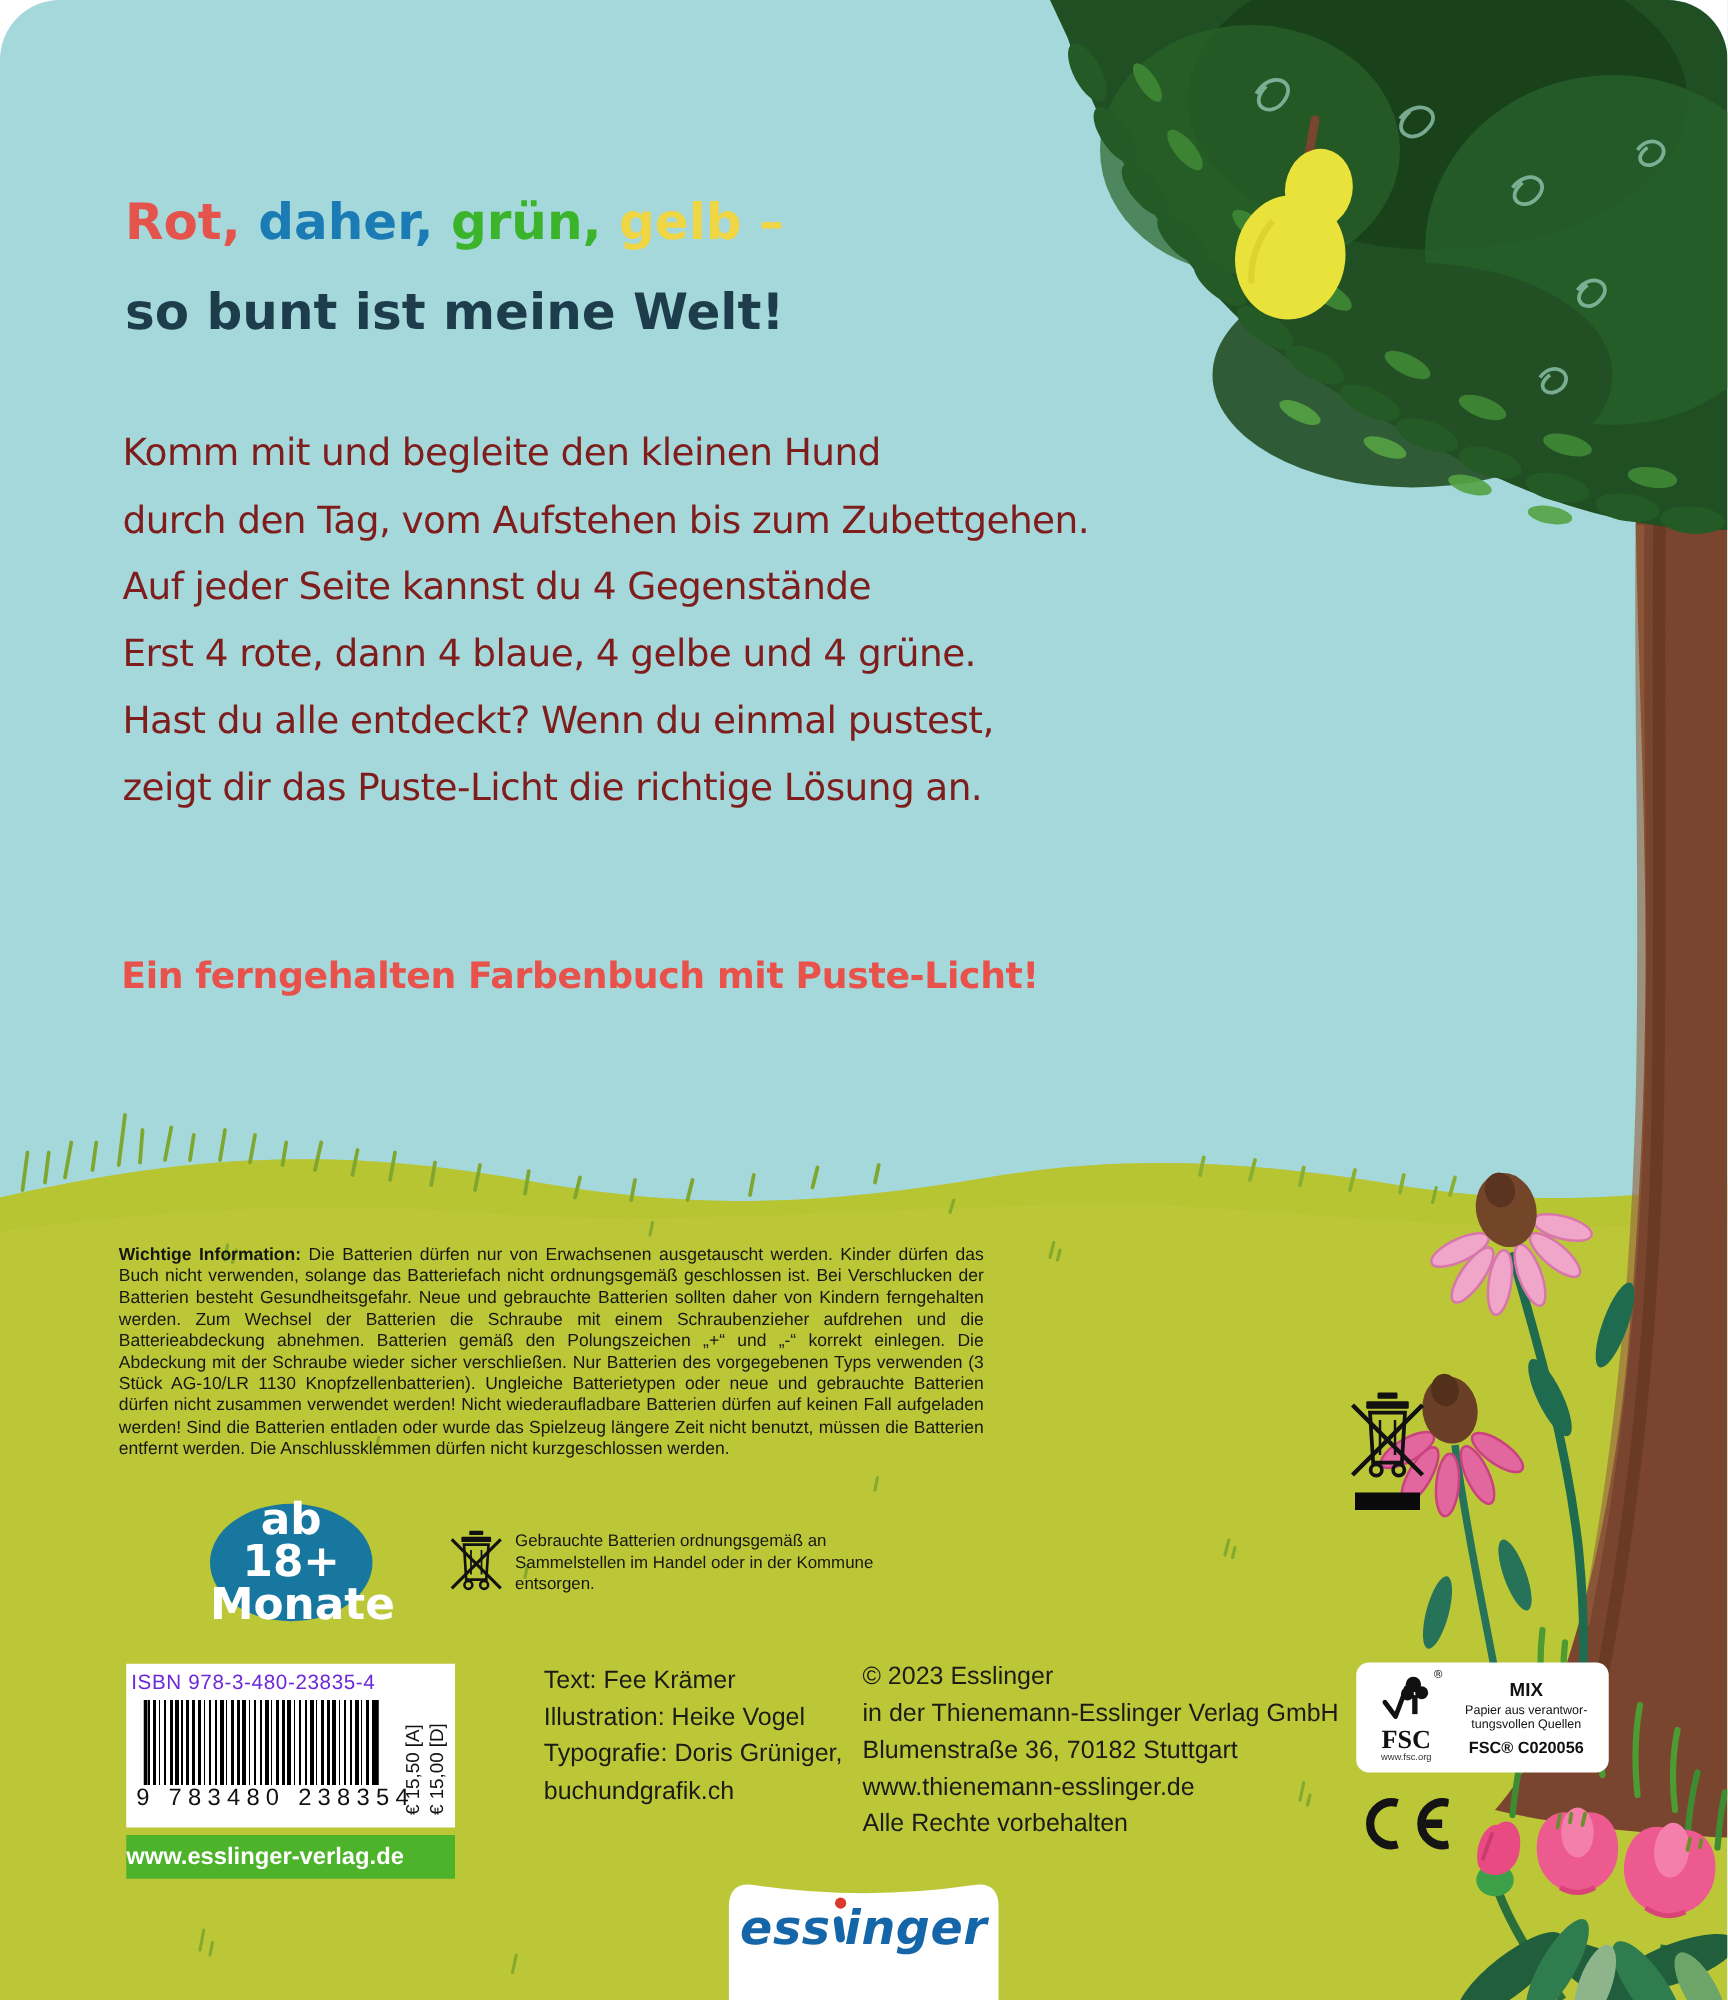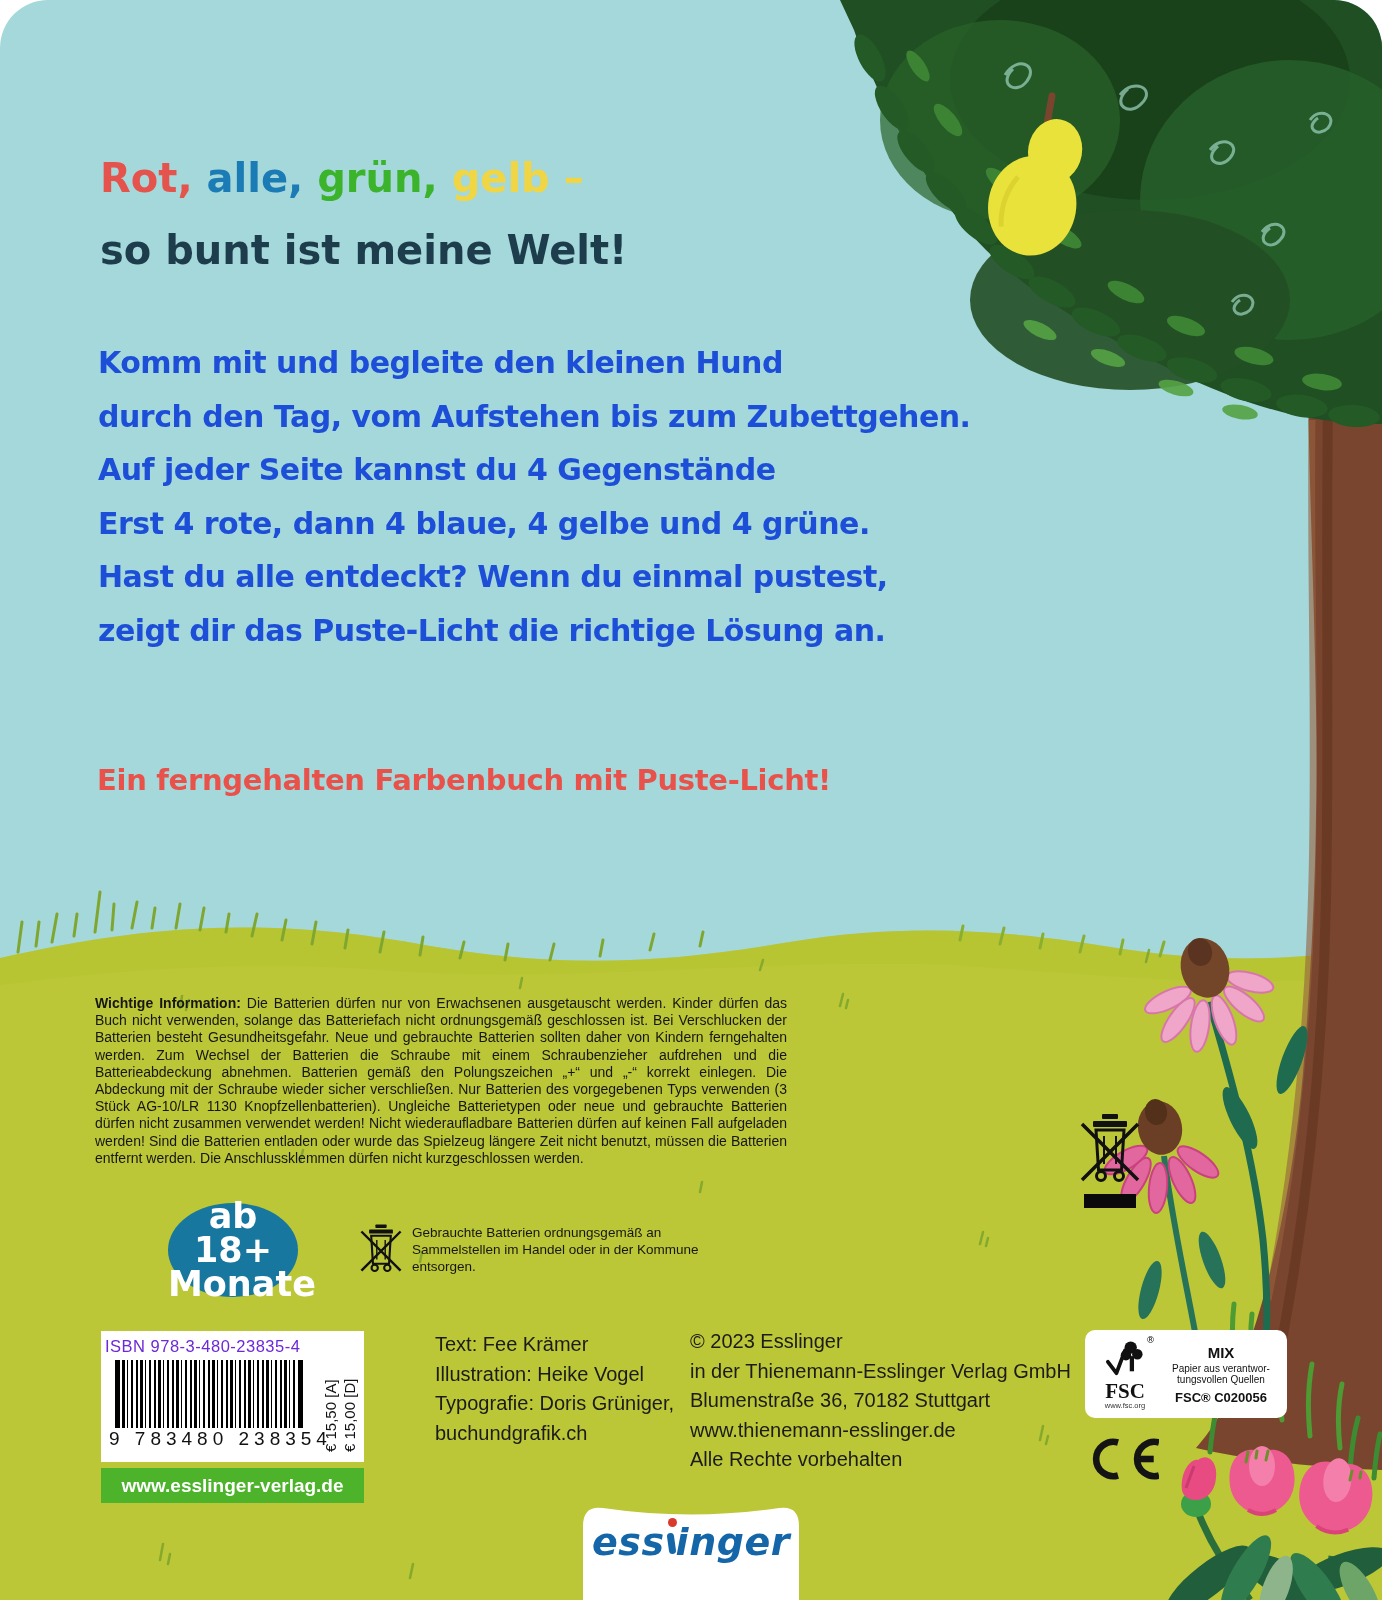--- a/index.html
+++ b/index.html
@@ -213,7 +213,7 @@
 
   <div class="abs headline">
     <div>
-      <span class="c-rot">Rot, </span><span class="c-blau">alle, </span><span class="c-gruen">grün, </span><span class="c-gelb">gelb –</span>
+      <span class="c-rot">Rot, </span><span class="c-blau">daher, </span><span class="c-gruen">grün, </span><span class="c-gelb">gelb –</span>
     </div>
     <div class="hl2">so bunt ist meine Welt!</div>
   </div>

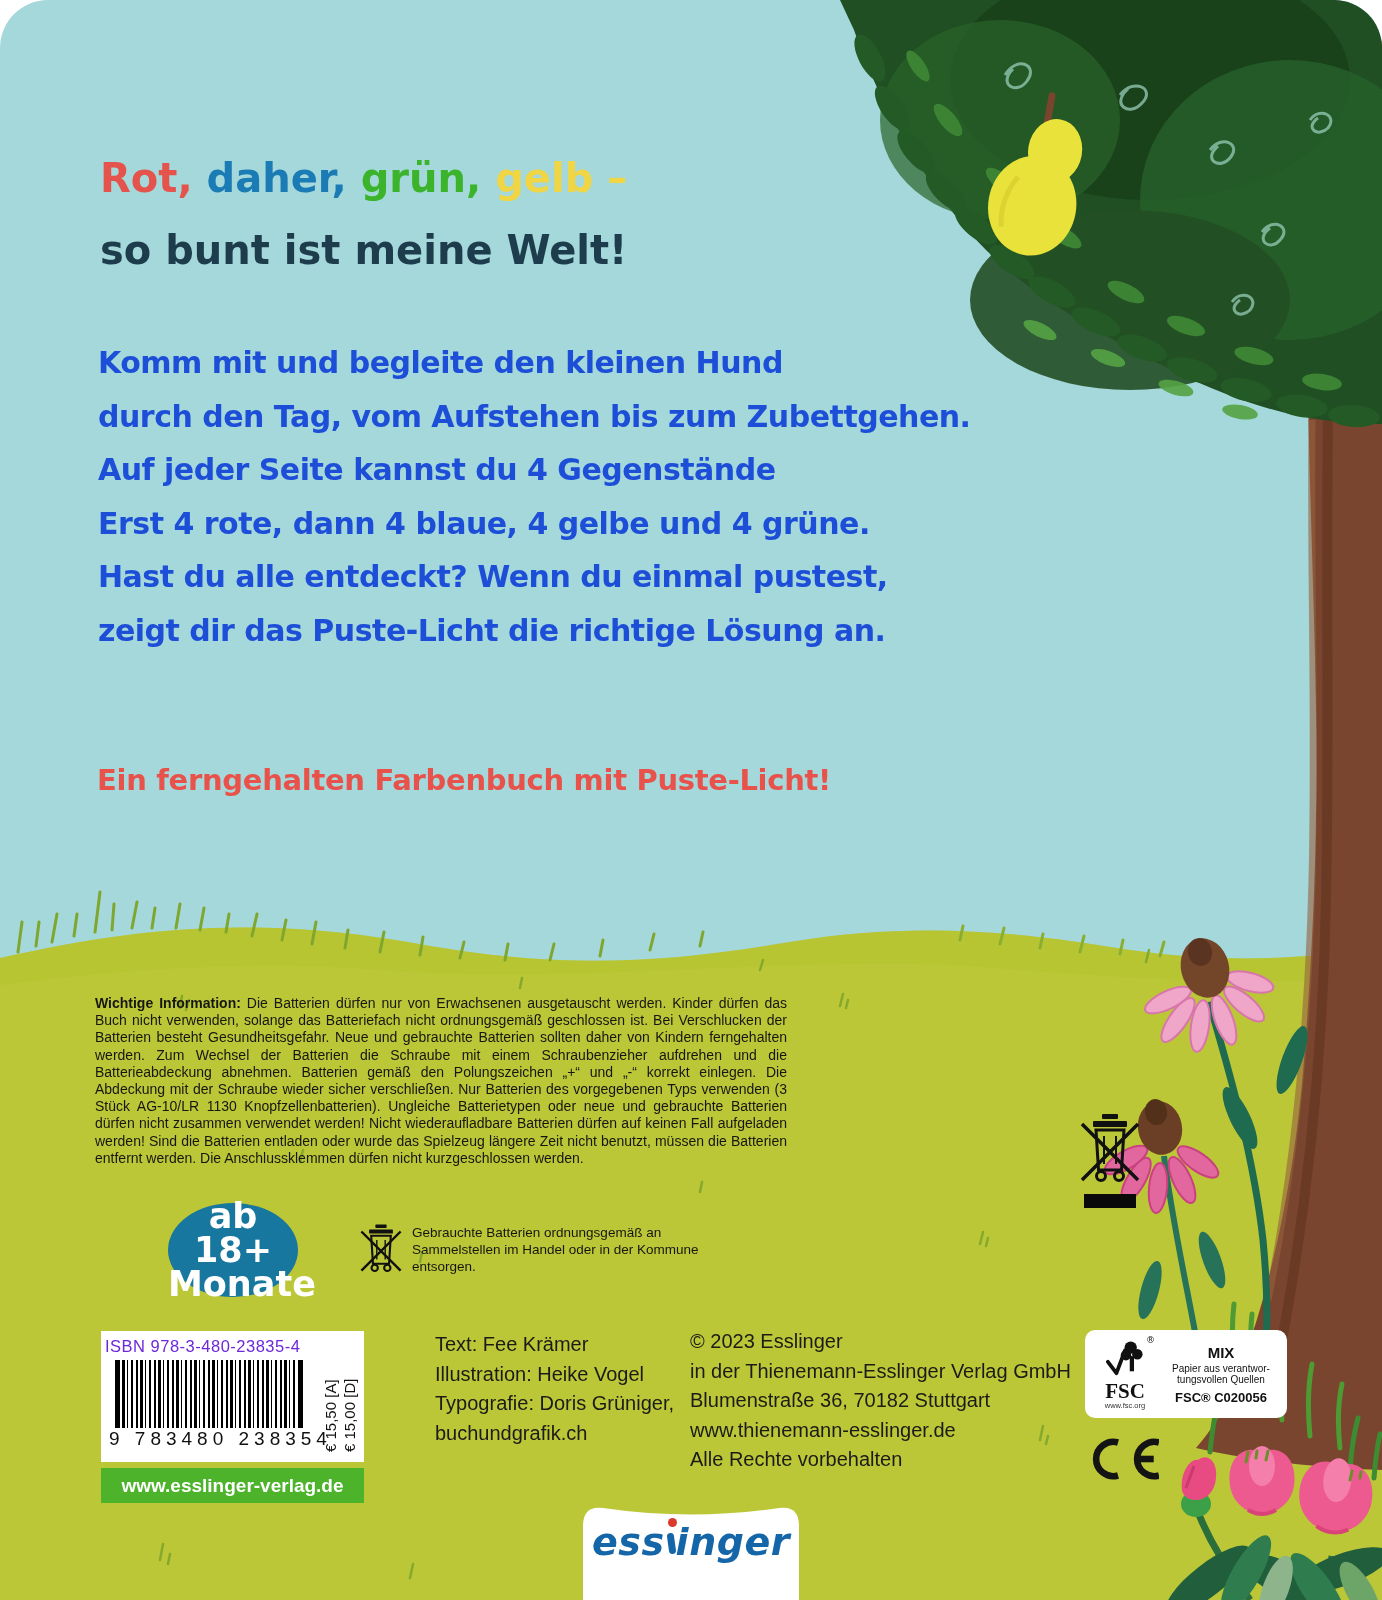--- a/index.html
+++ b/index.html
@@ -15,7 +15,7 @@
   .c-rot{color:#e4544c;} .c-blau{color:#1b7cb5;} .c-gruen{color:#3bb42c;} .c-gelb{color:#f0d544;}
 
   
-  .blurb{left:98px;top:336px;font-weight:bold;font-size:30px;line-height:53.5px;color:#1d4ed8;
+  .blurb{left:98px;top:336px;font-weight:normal;font-size:30px;line-height:53.5px;color:#7f1d1d;
          white-space:nowrap;letter-spacing:-0.5px;}
   .highlight{left:97px;top:763px;font-weight:bold;font-size:29px;color:#e8524b;white-space:nowrap;letter-spacing:-0.3px;}
 

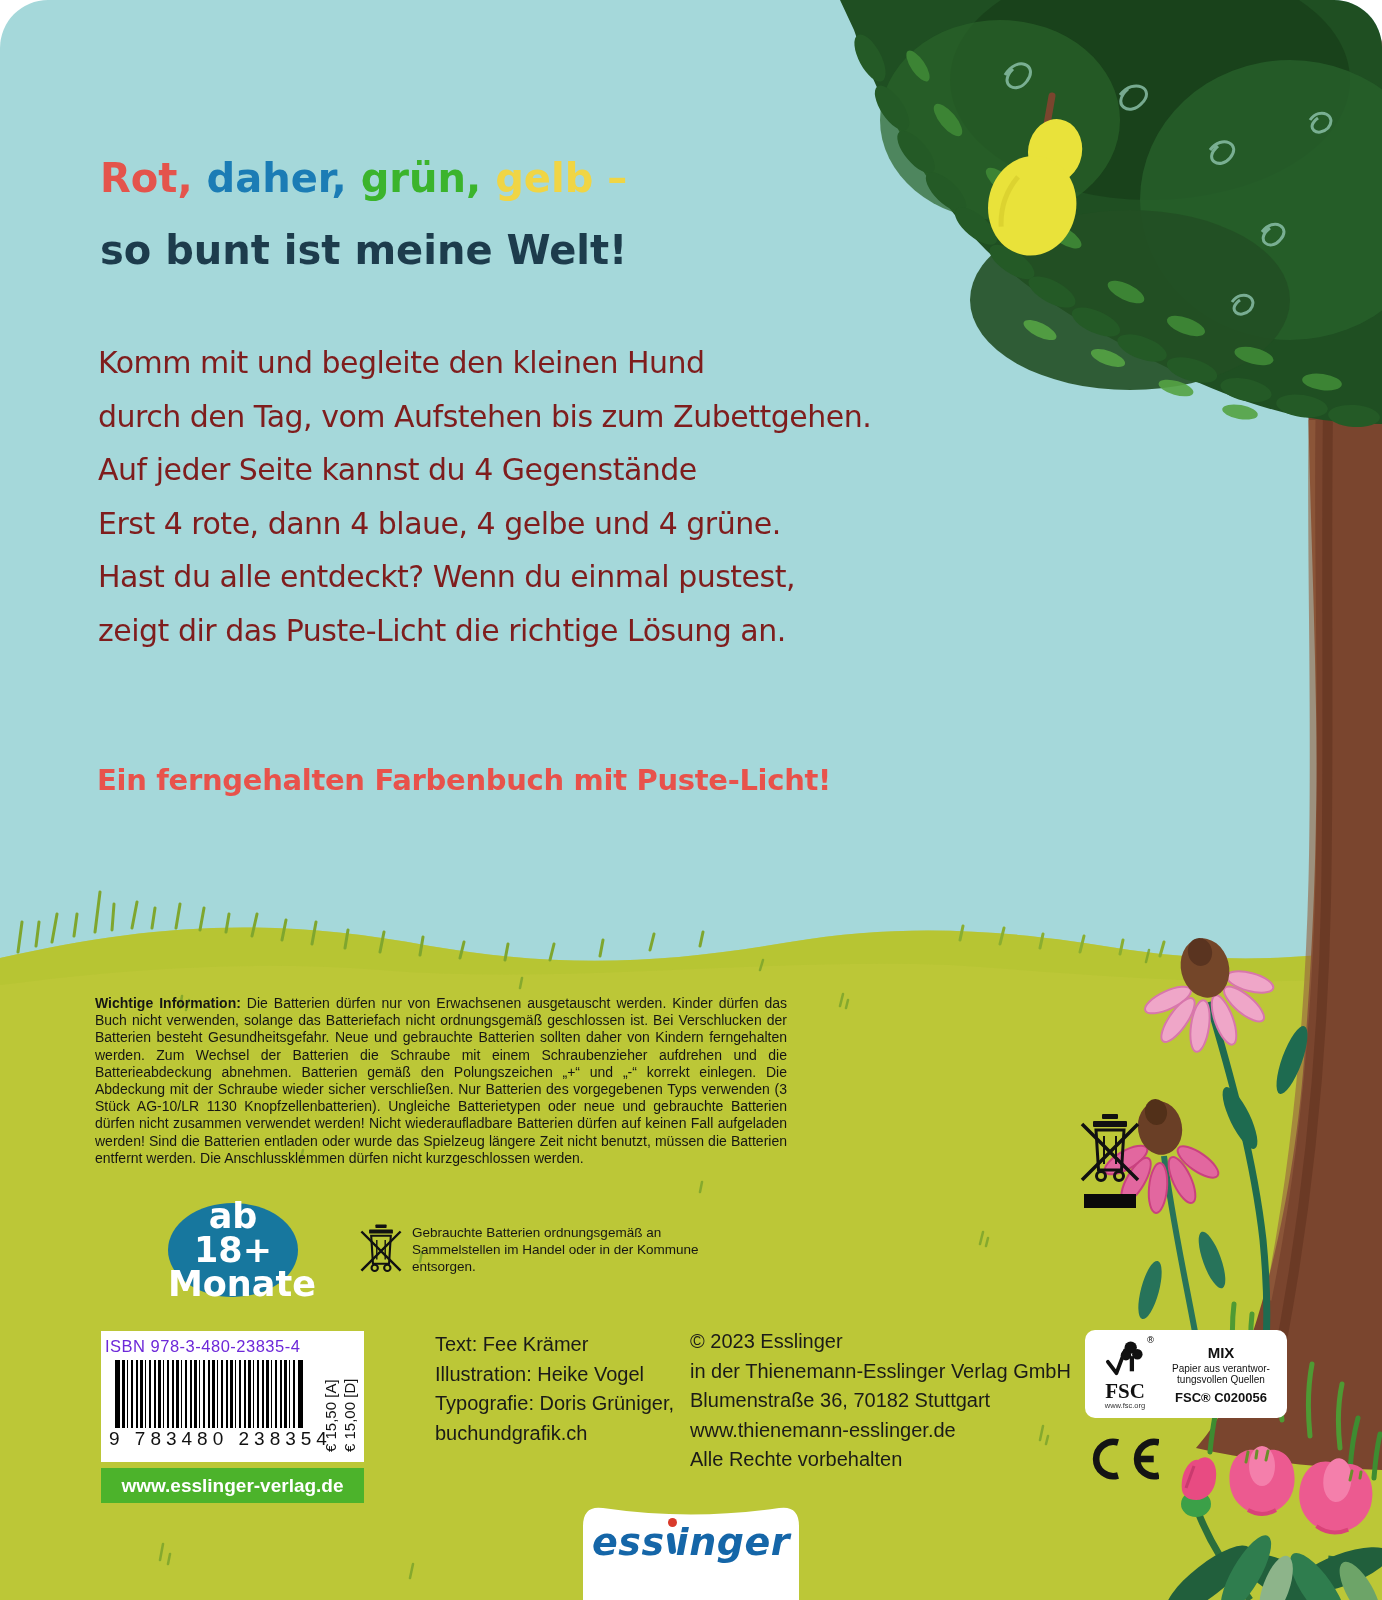--- a/index.html
+++ b/index.html
@@ -51,7 +51,7 @@
                font-size:15px;color:#111;white-space:nowrap;}
   .web-bar{left:101px;top:1468px;width:263px;height:35px;background:#4cb32b;color:#fff;
            font-family:"Liberation Sans",sans-serif;font-weight:bold;font-size:19px;
-           display:flex;align-items:center;justify-content:center;}
+           display:flex;align-items:center;justify-content:flex-start;}
 
   
   .credits{left:435px;top:1330px;font-family:"Liberation Sans",sans-serif;font-size:20px;line-height:29.5px;color:#1b1b18;}

